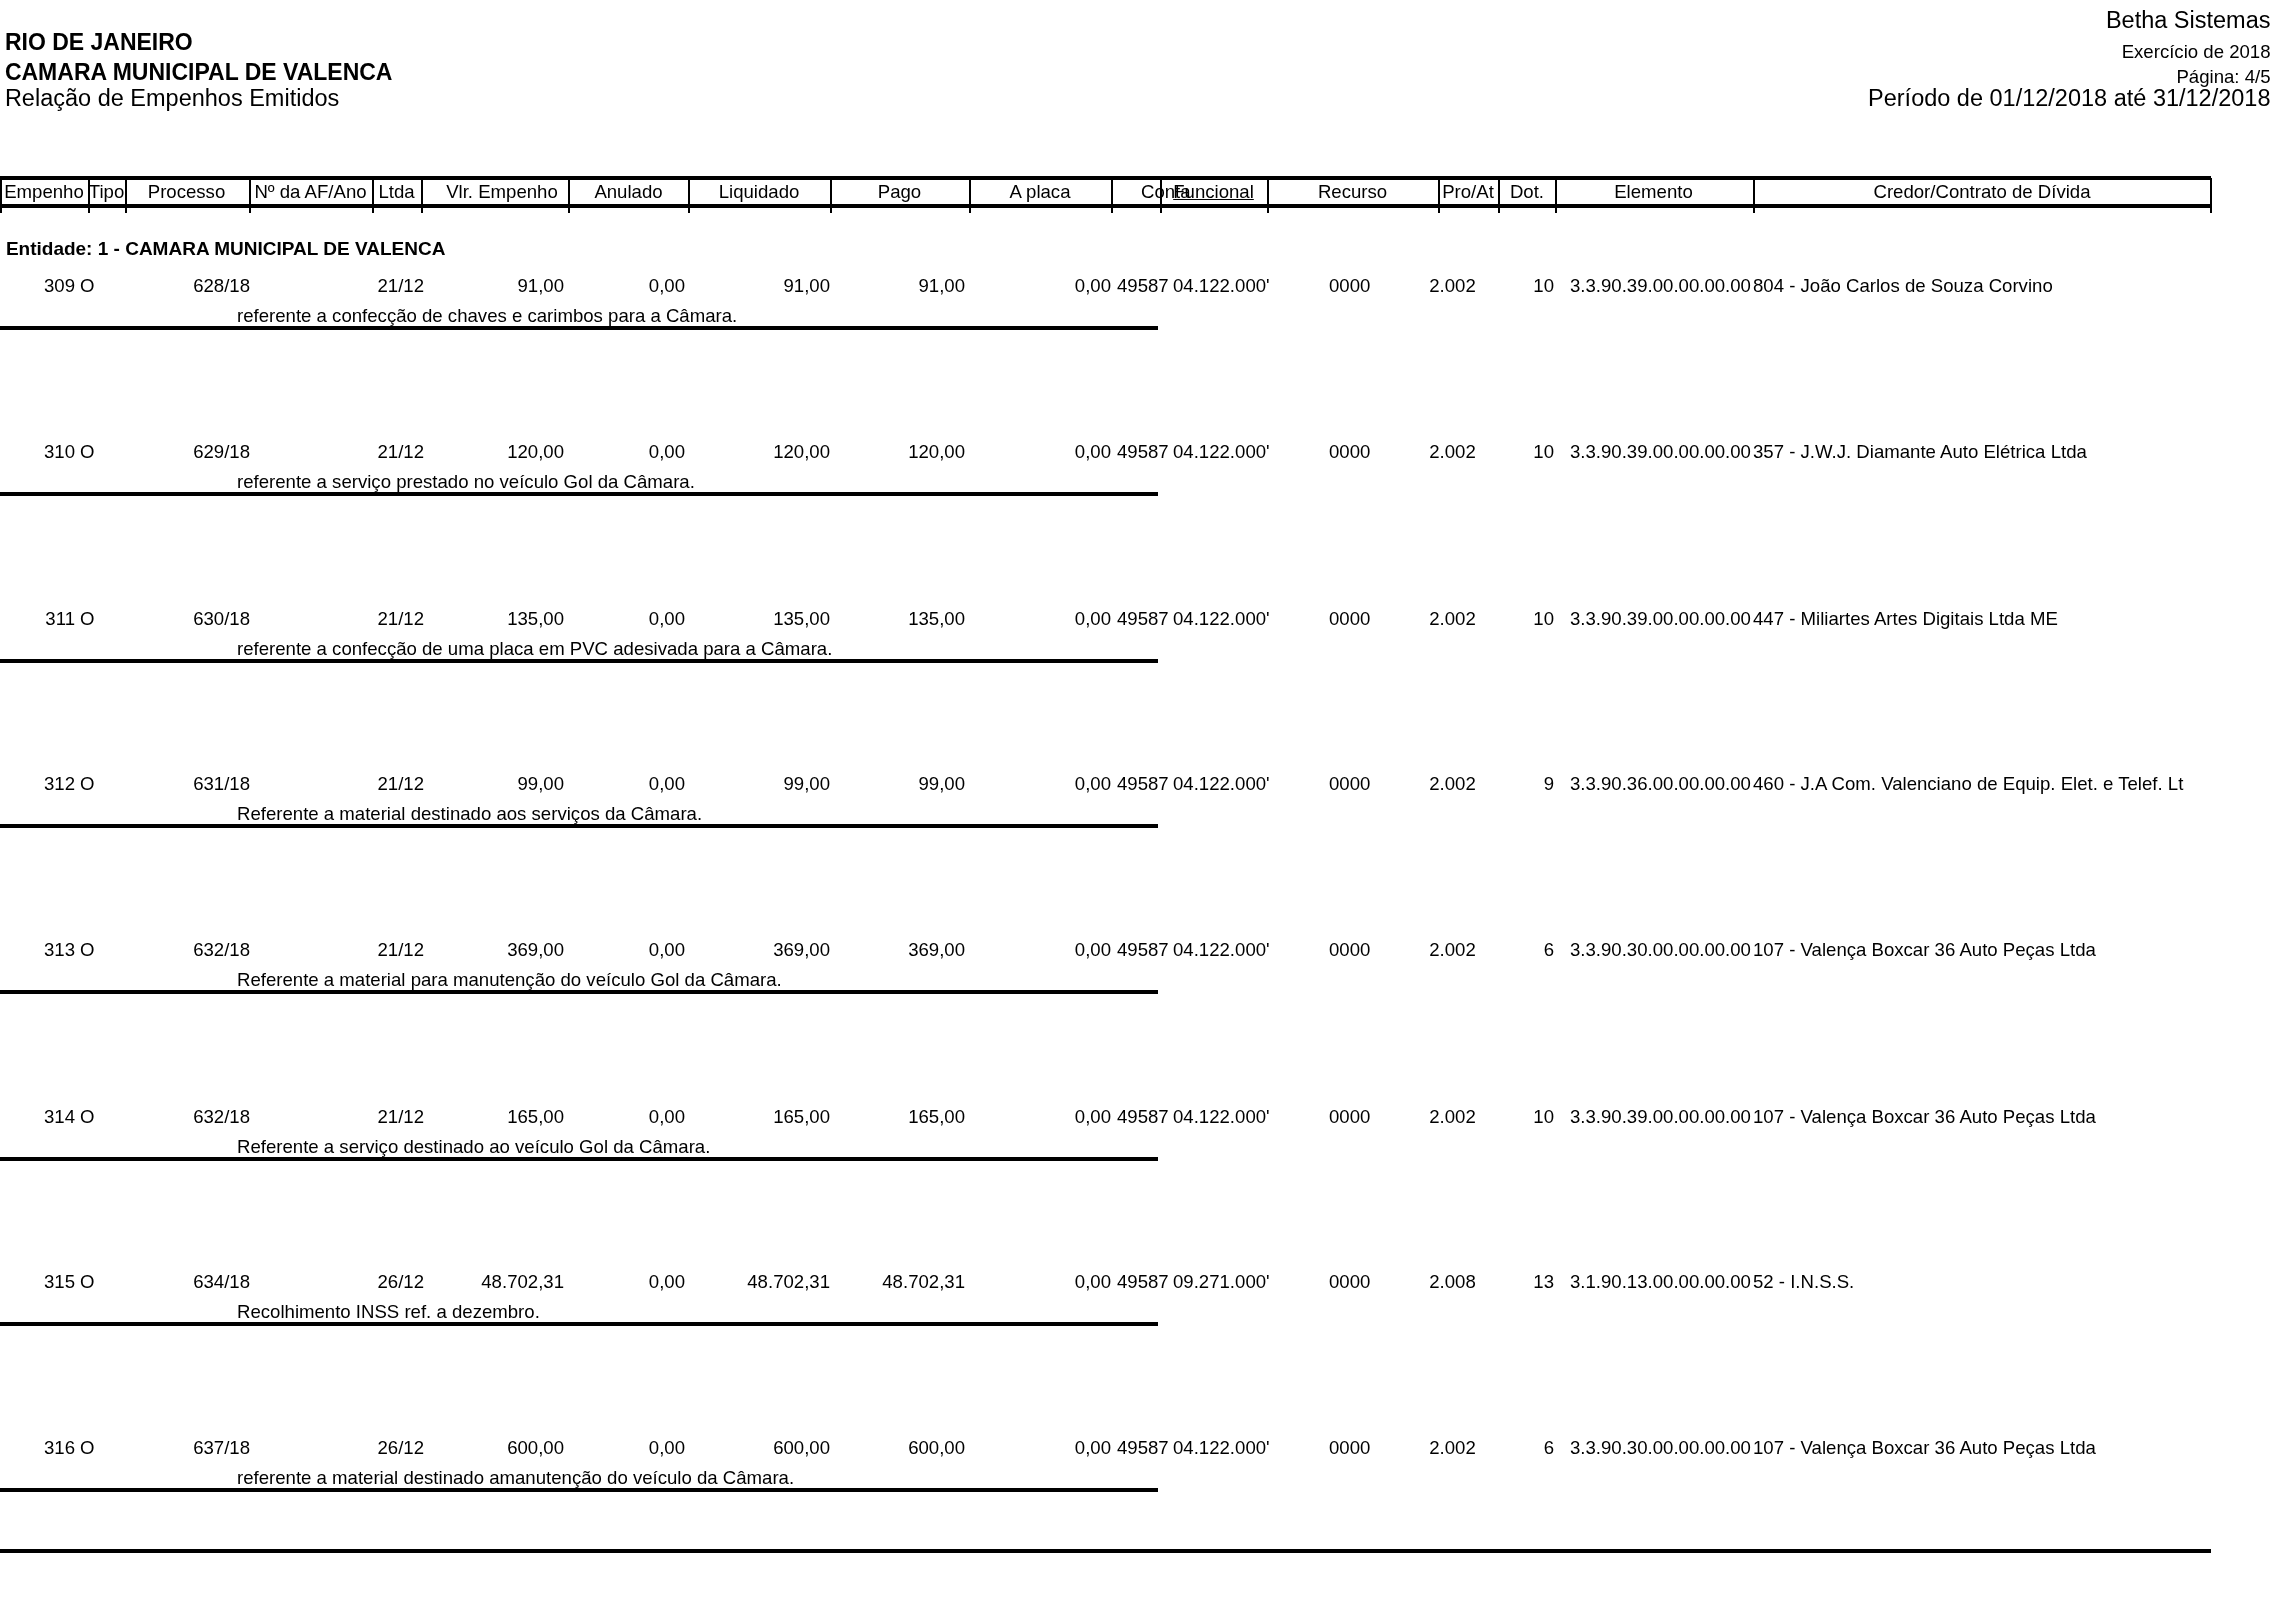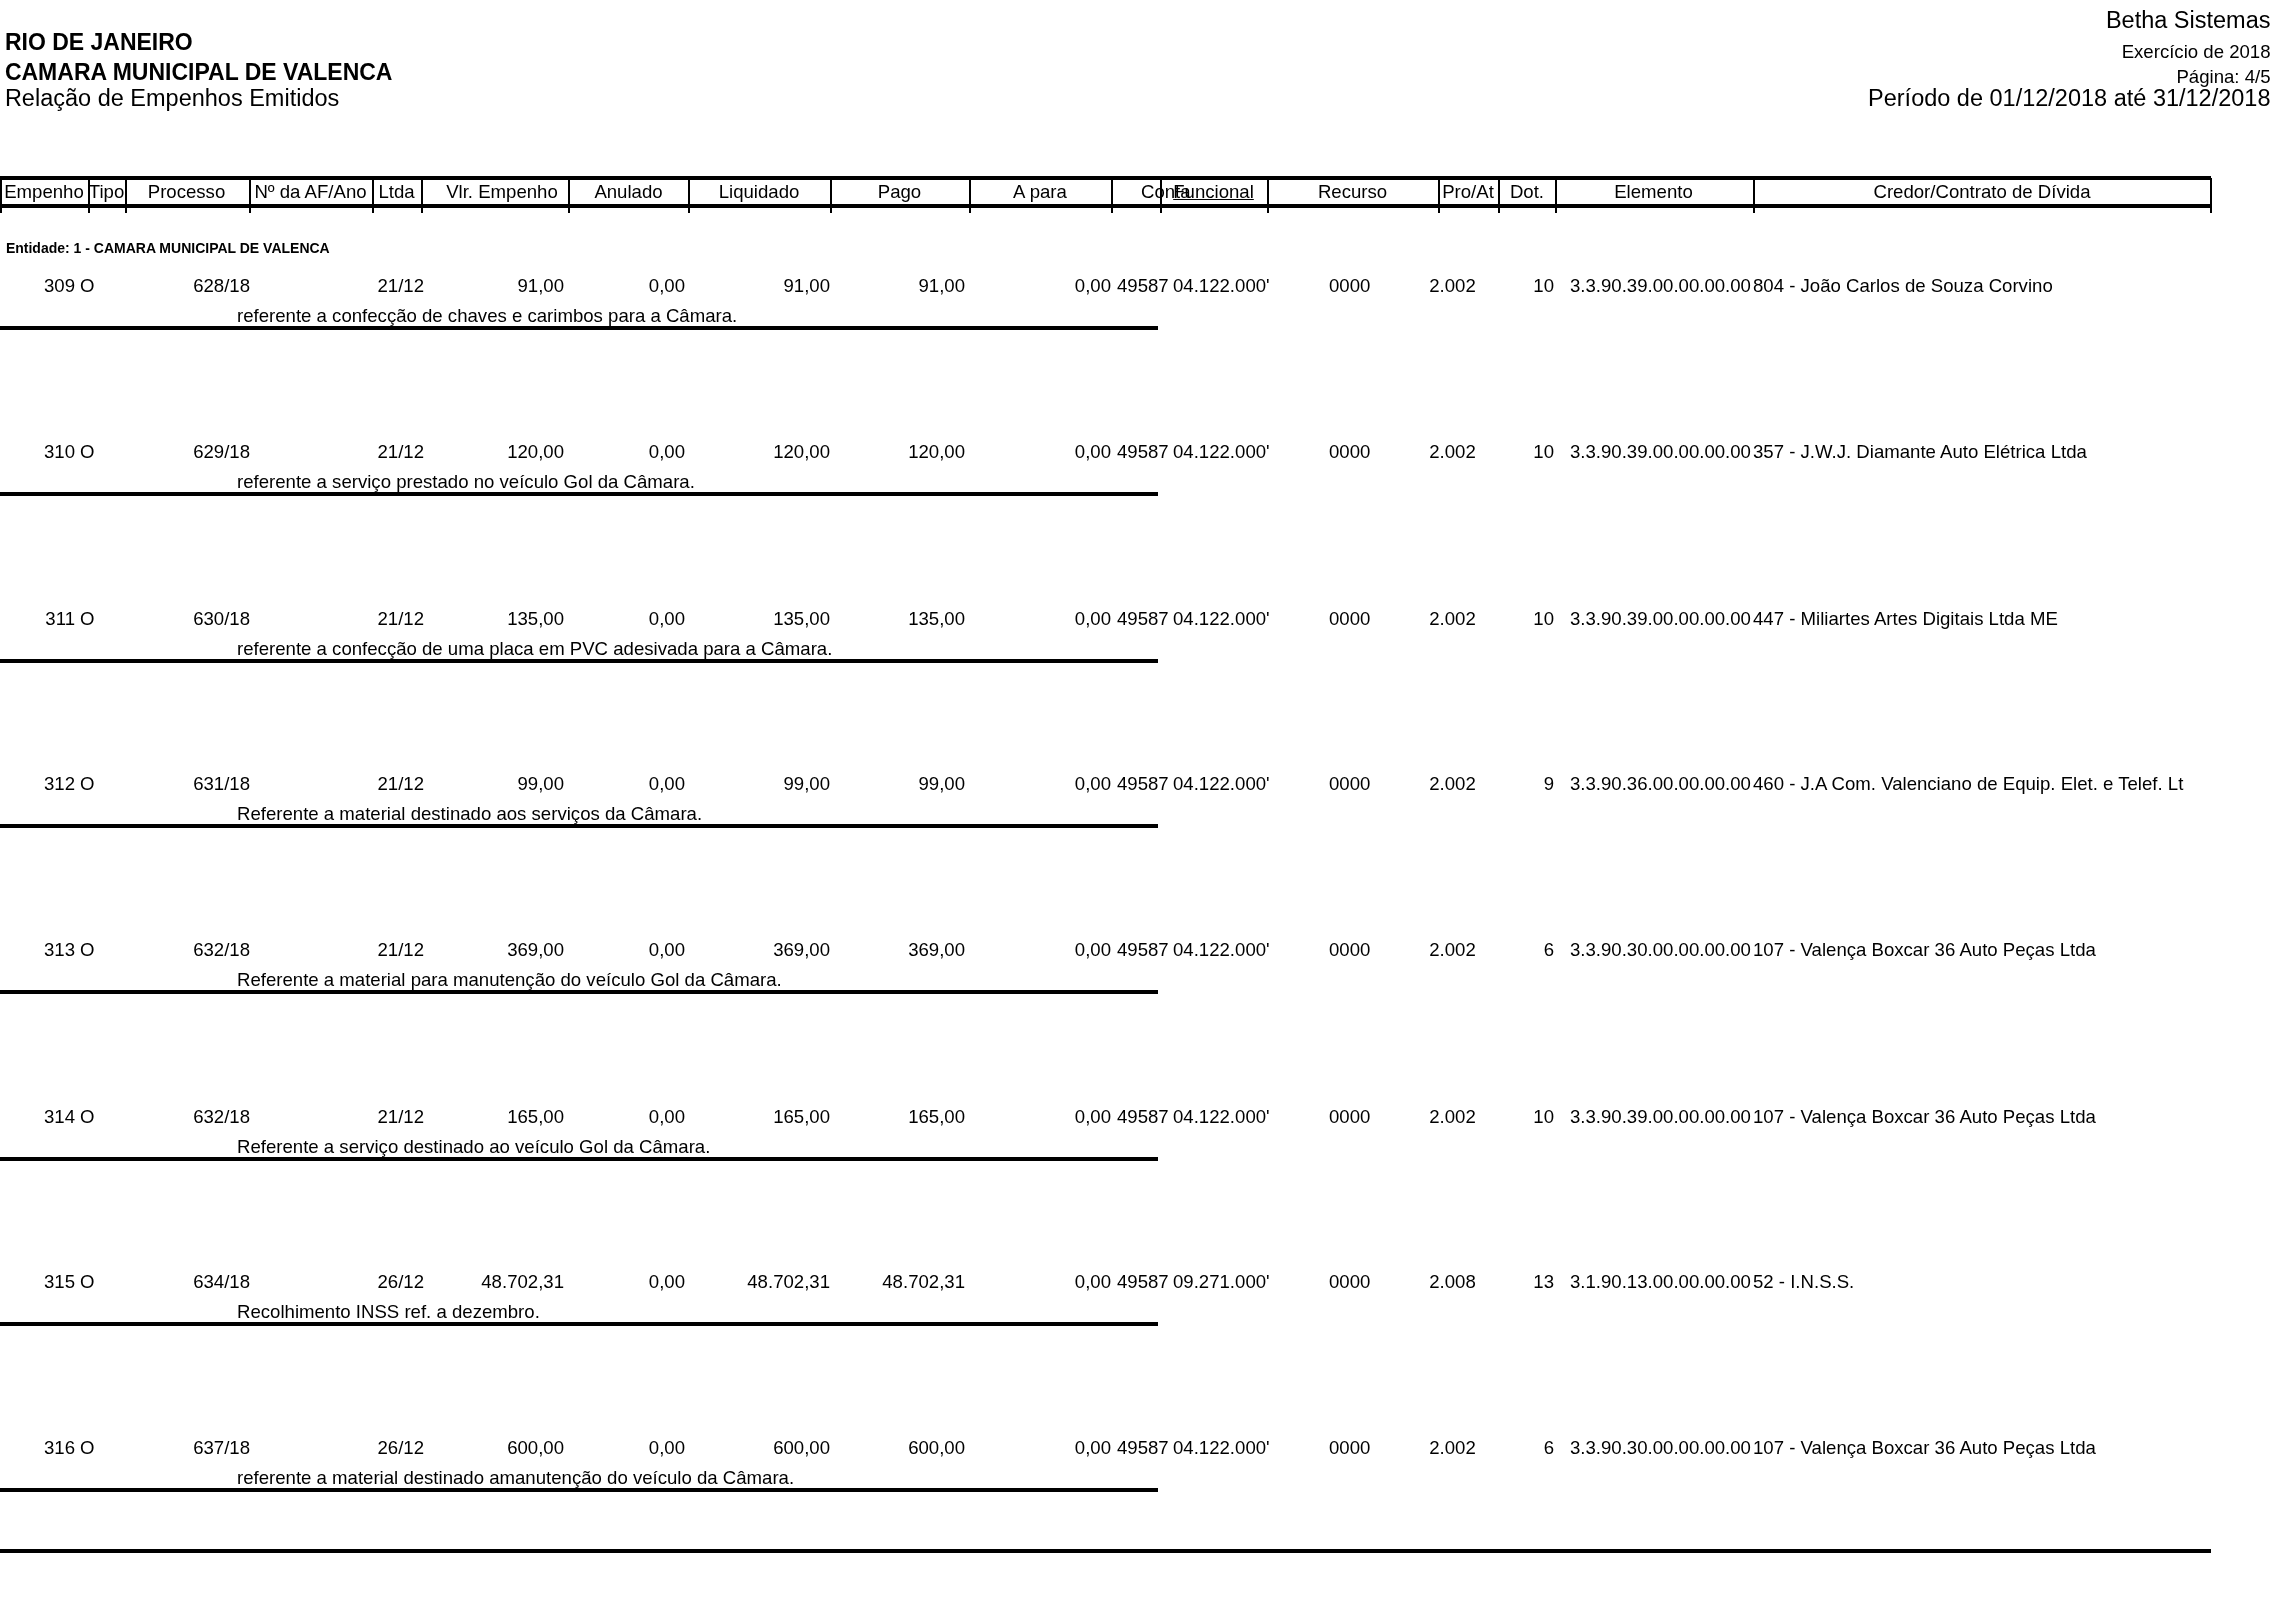--- a/index.html
+++ b/index.html
@@ -84,7 +84,7 @@
       <div class="th" style="left: 568px; width: 121px;">Anulado</div>
       <div class="th" style="left: 688px; width: 142px;">Liquidado</div>
       <div class="th" style="left: 830px; width: 139px;">Pago</div>
-      <div class="th" style="left: 969px; width: 142px;">A para</div>
+      <div class="th" style="left: 969px; width: 142px;">A placa</div>
       <div class="th" style="left: 1111px; width: 49px; margin-left: 30px;">Conta</div>
       <div class="th" style="left: 1160px; width: 107px; text-decoration: underline;">Funcional</div>
       <div class="th" style="left: 1267px; width: 171px;">Recurso</div>

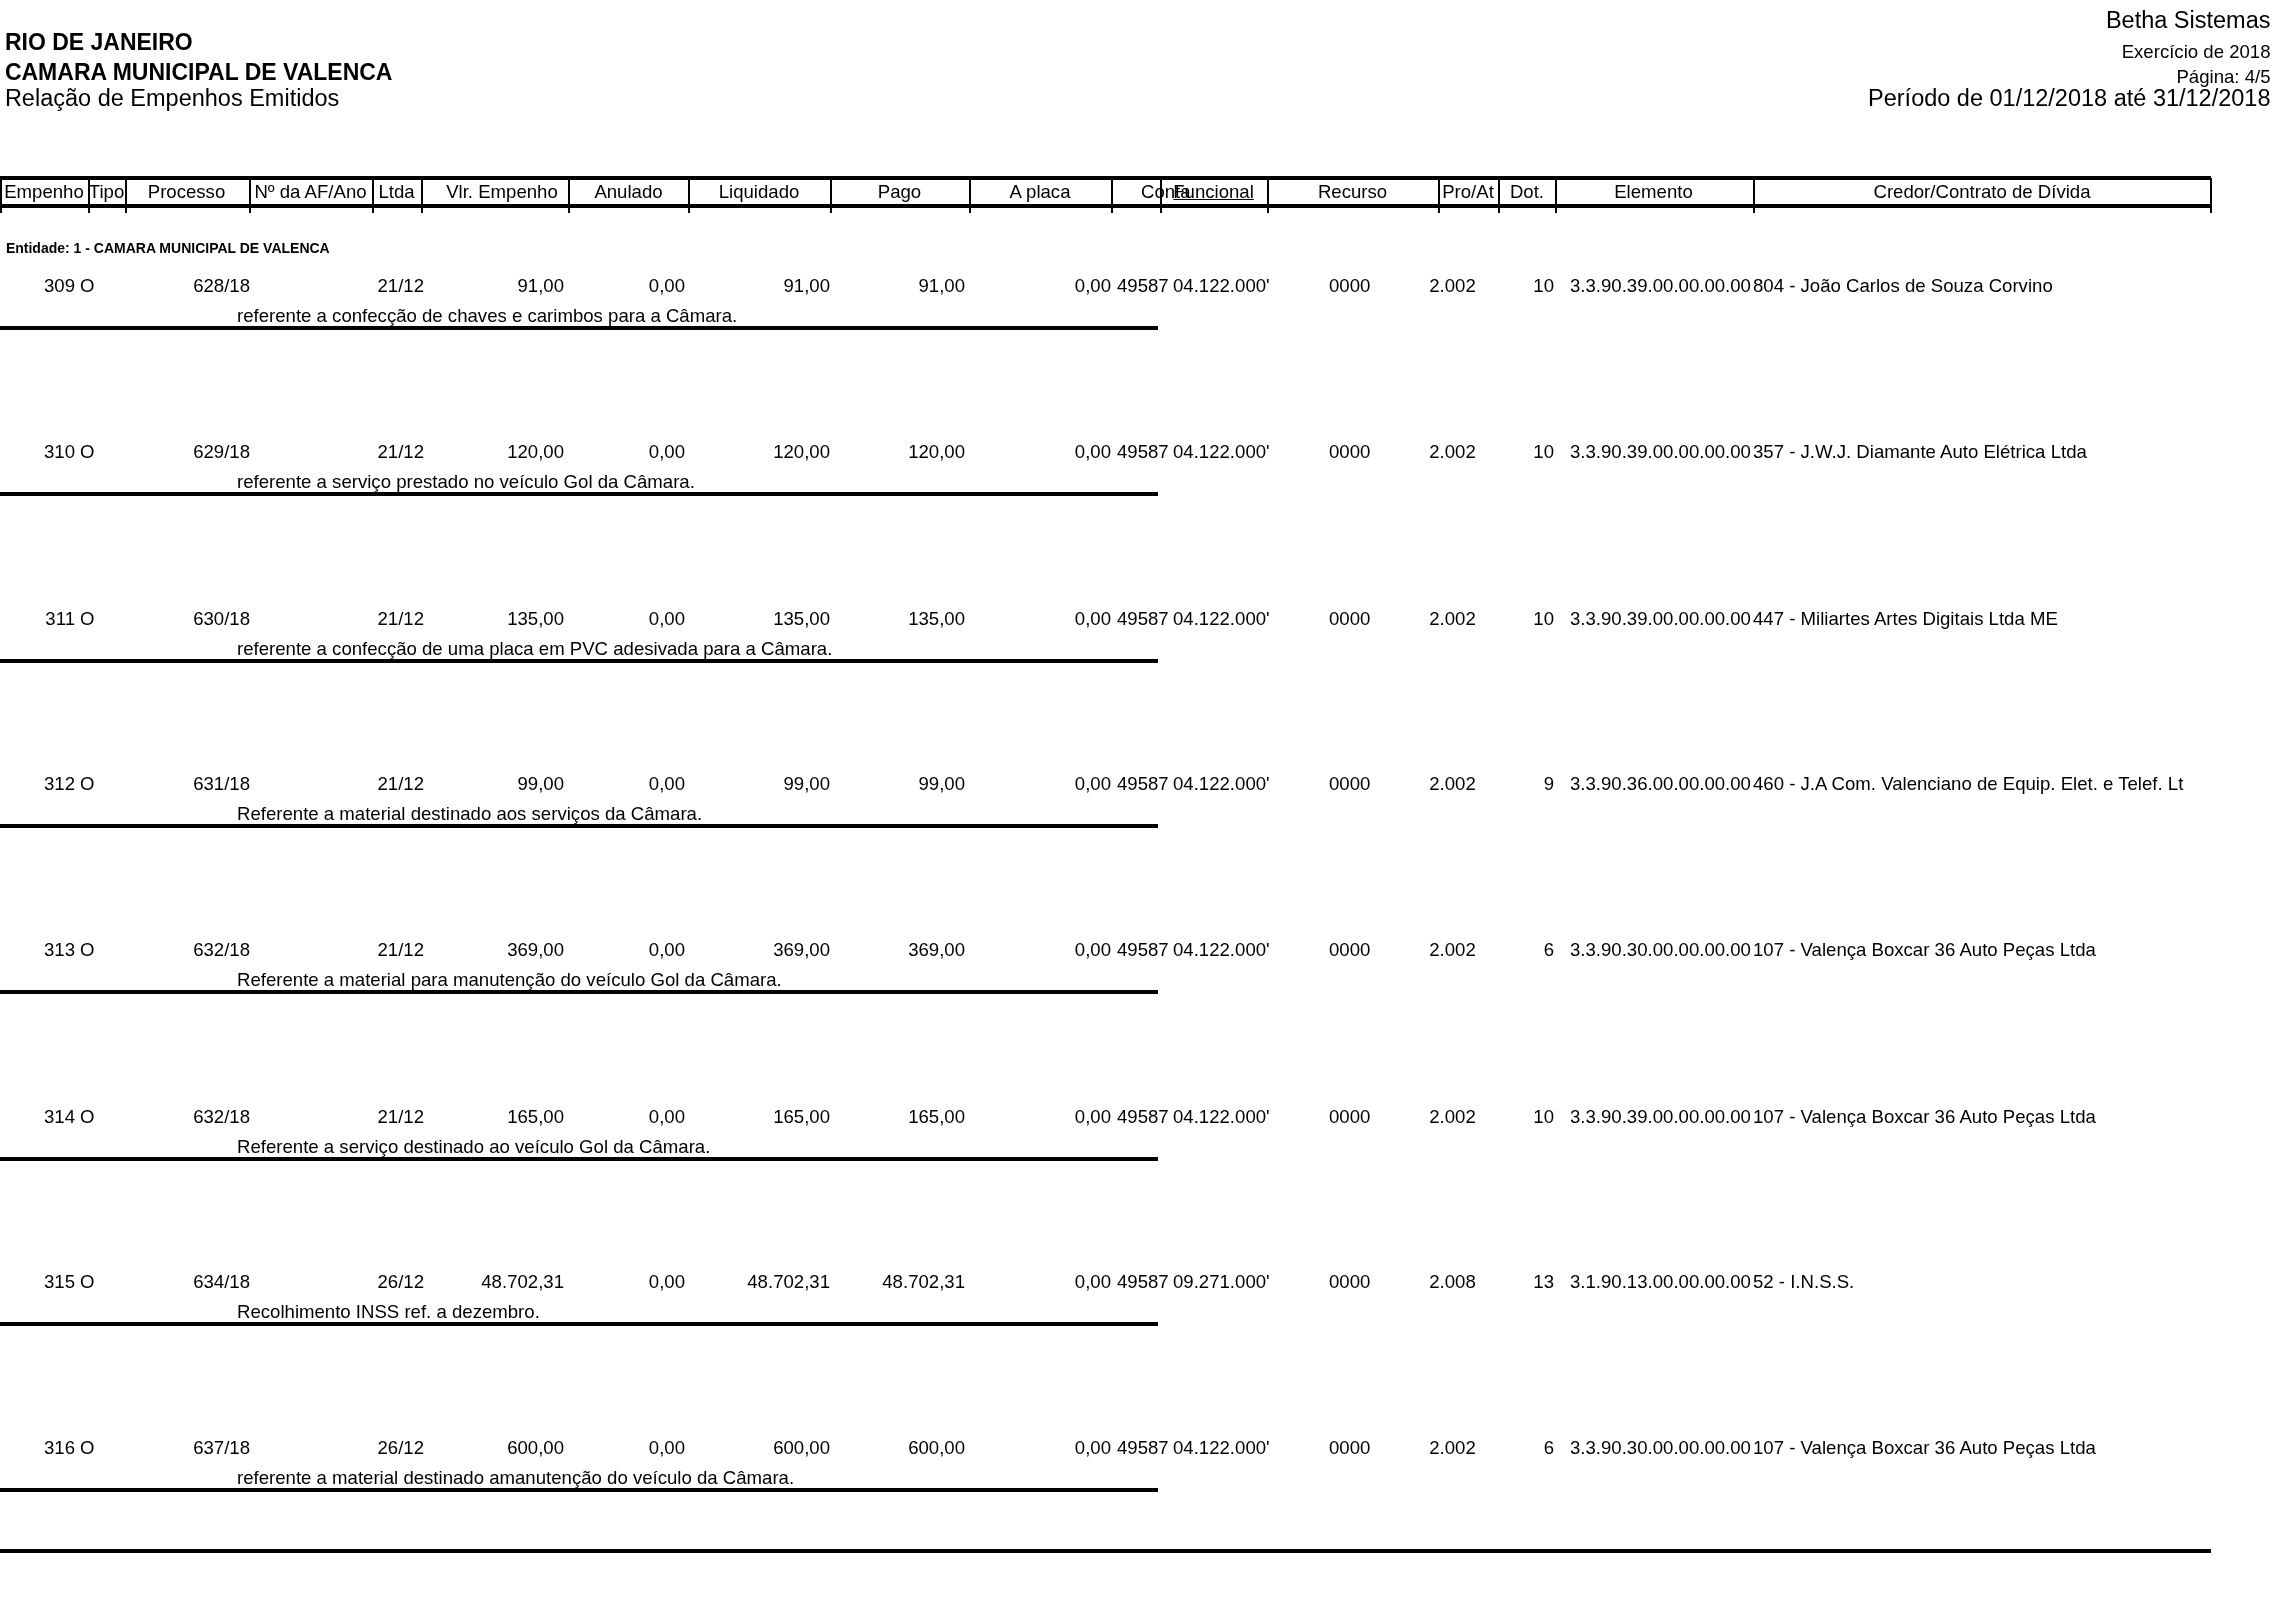--- a/index.html
+++ b/index.html
@@ -16,7 +16,7 @@
   .t-bold { font-weight:700; }
   .s26 { font-size:23px; line-height:27.4px; }
   .s24 { font-size:23.5px; line-height:25.5px; }
-  .s20 { font-size:14px; line-height:21.6px; }
+  .s20 { font-size:19px; line-height:21.6px; }
   .s19 { font-size:18.6px; line-height:21.6px; }
 
   .hline { position:absolute; left:0; width:2211px; height:3.9px; background:#000; }

